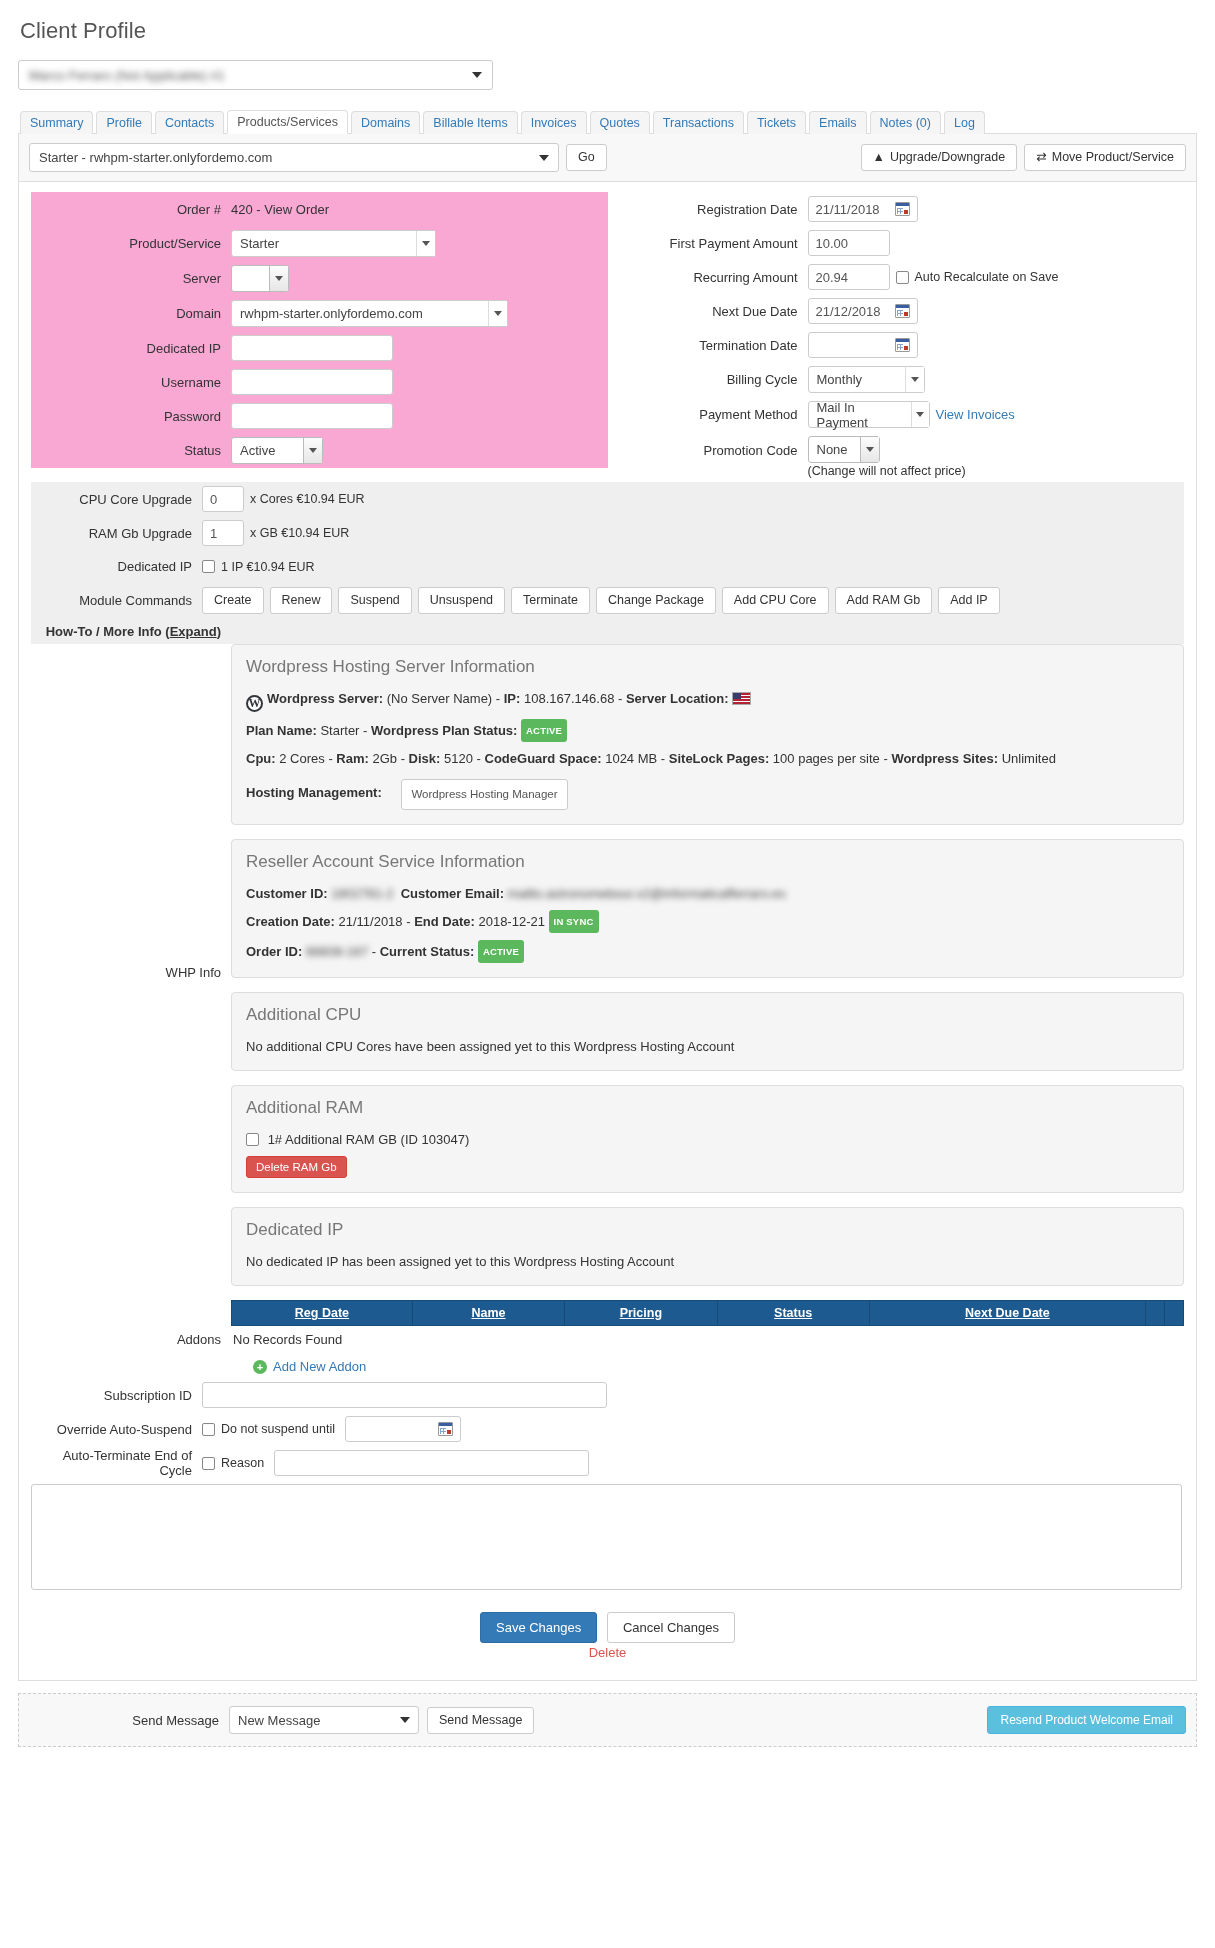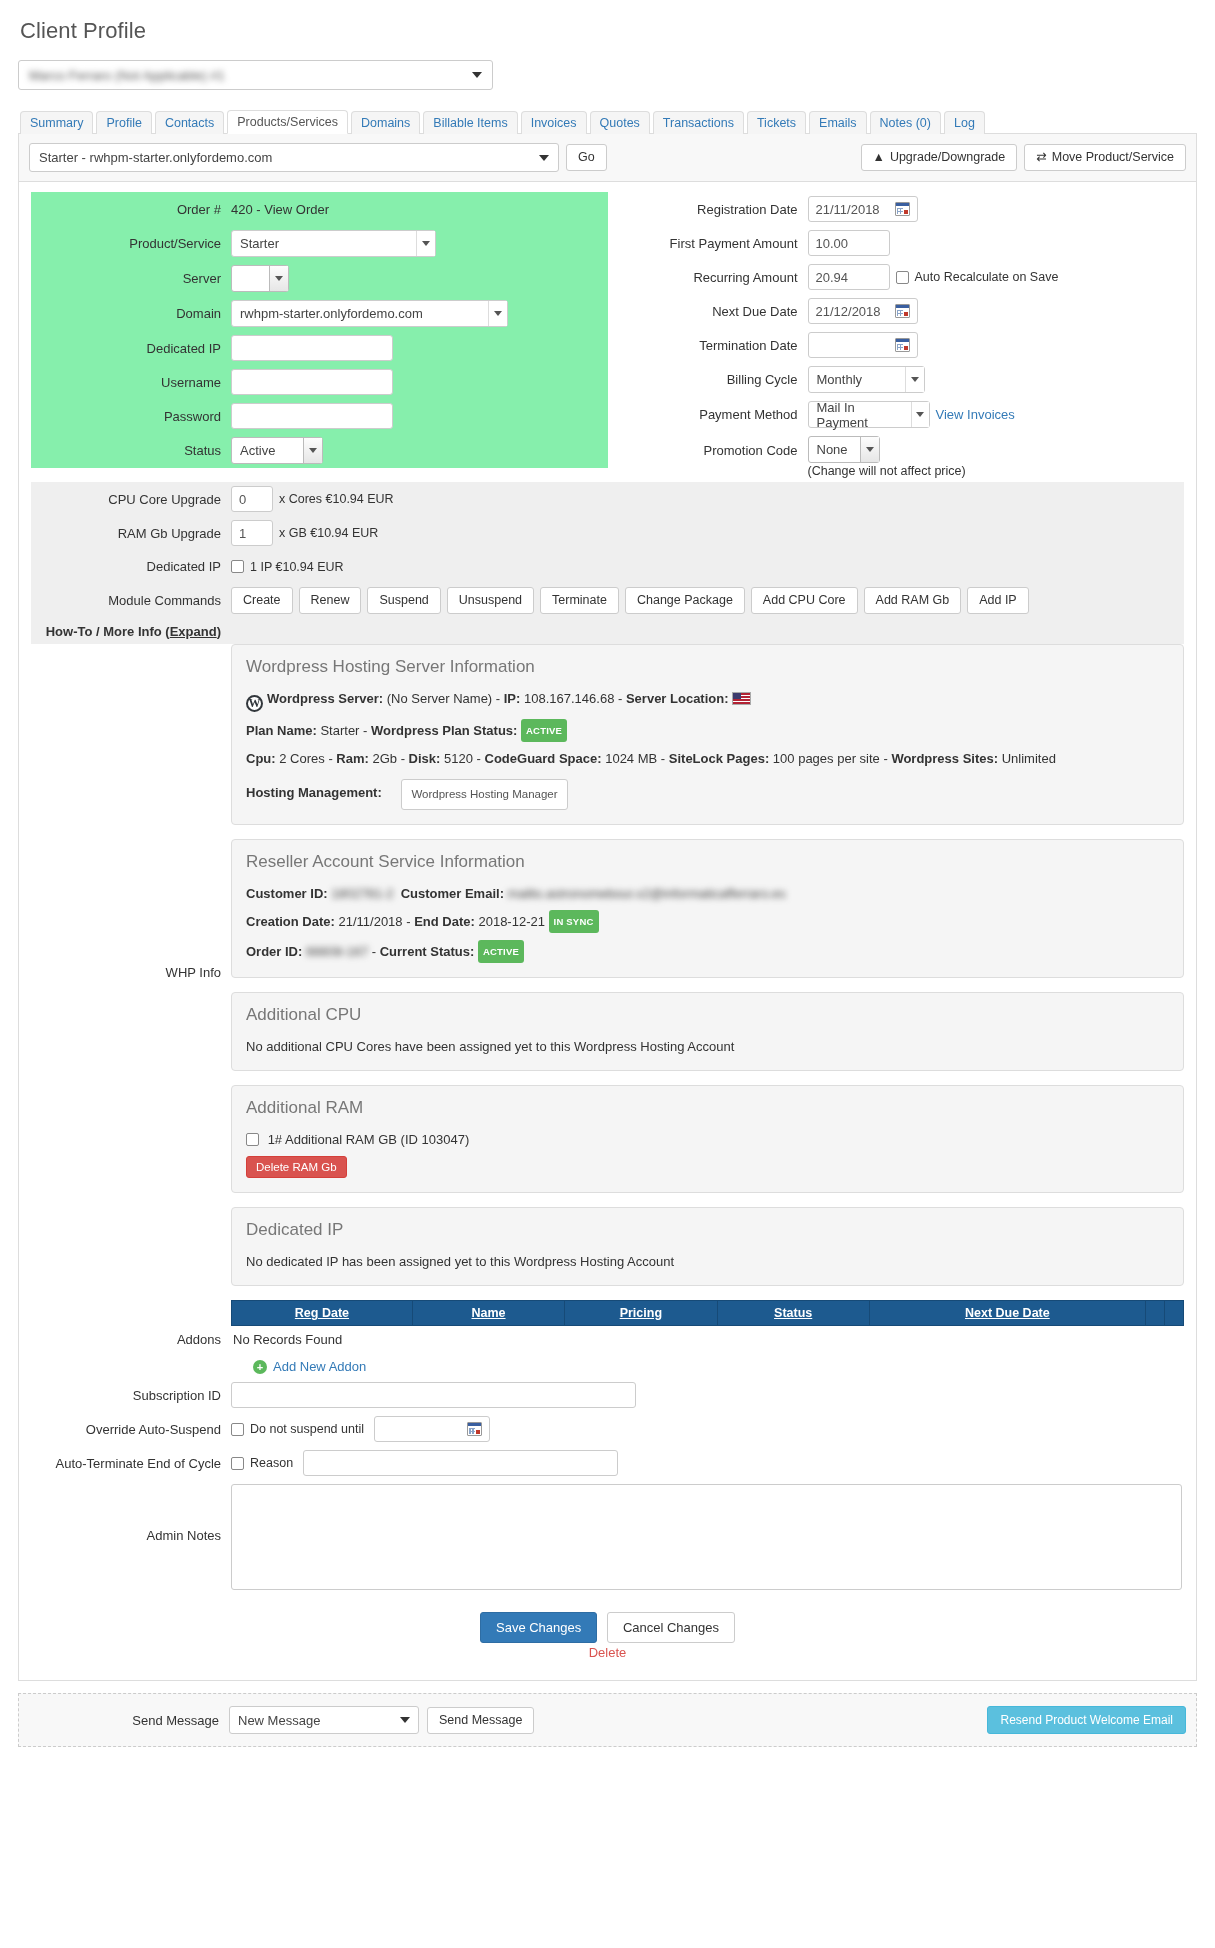--- a/index.html
+++ b/index.html
@@ -72,7 +72,7 @@
   .form2 { display:flex; width:100%; }
   .col { width:50%; }
   .frow { display:flex; align-items:center; min-height:34px; }
-  .frow.shade { background:#86efac;justify-content:center; }
+  .frow.shade { background:#f9a8d4;justify-content:center; }
   .flabel {
     width:200px; text-align:right; padding-right:10px;
     font-size:13px; color:#333; flex:none;

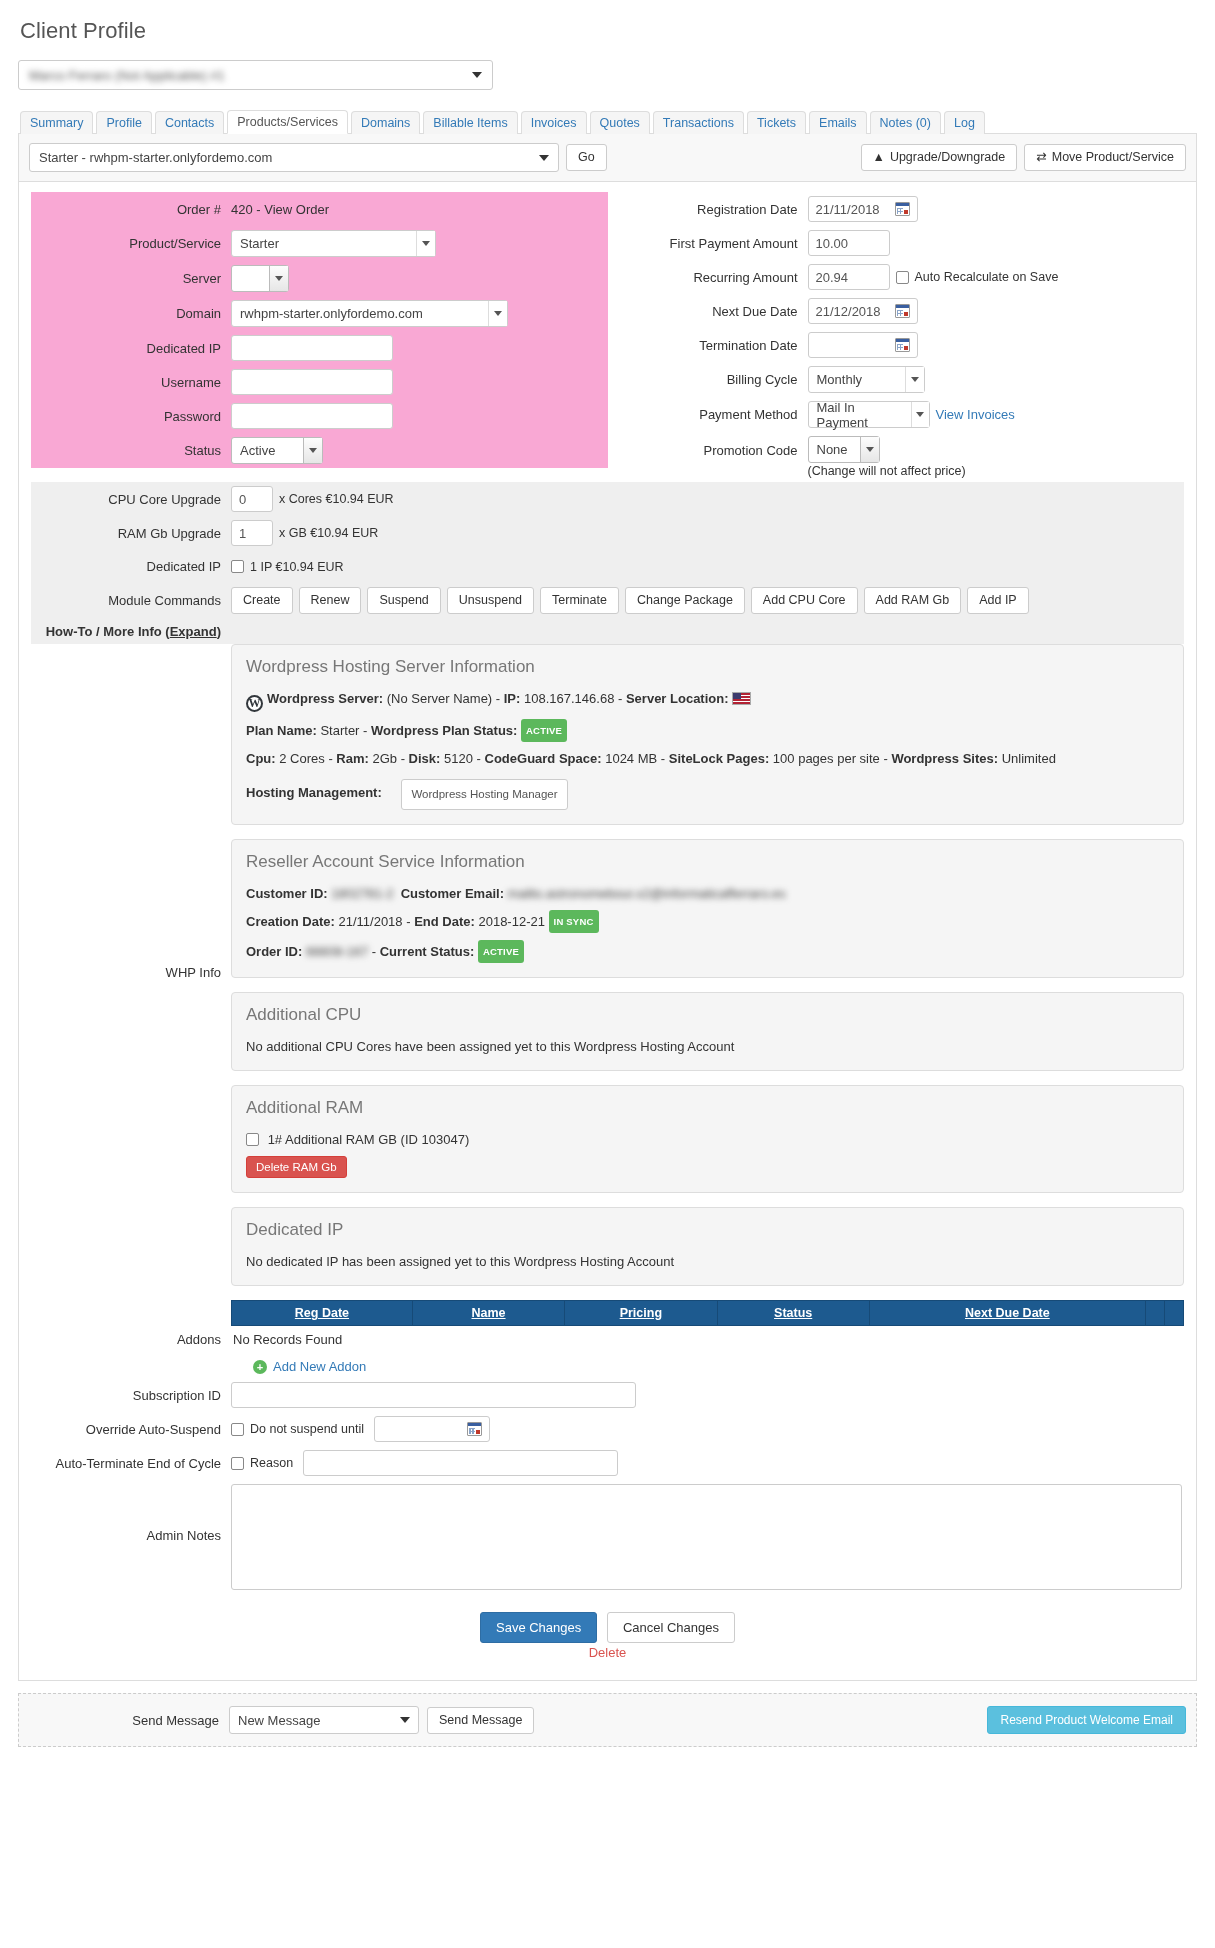--- a/index.html
+++ b/index.html
@@ -124,7 +124,7 @@
   
   .wrow { display:flex; align-items:center; min-height:33px; }
   .wrow.shade { background:#efefef; }
-  .wlabel { width:200px; text-align:right; padding-right:10px; font-size:13px; color:#333; flex:none; }
+  .wlabel { width:171px; text-align:right; padding-right:10px; font-size:13px; color:#333; flex:none; }
   .wval { flex:1; display:flex; align-items:center; gap:6px; padding:4px 0; }
   .cmdbtns { display:flex; gap:6px; flex-wrap:wrap; }
 

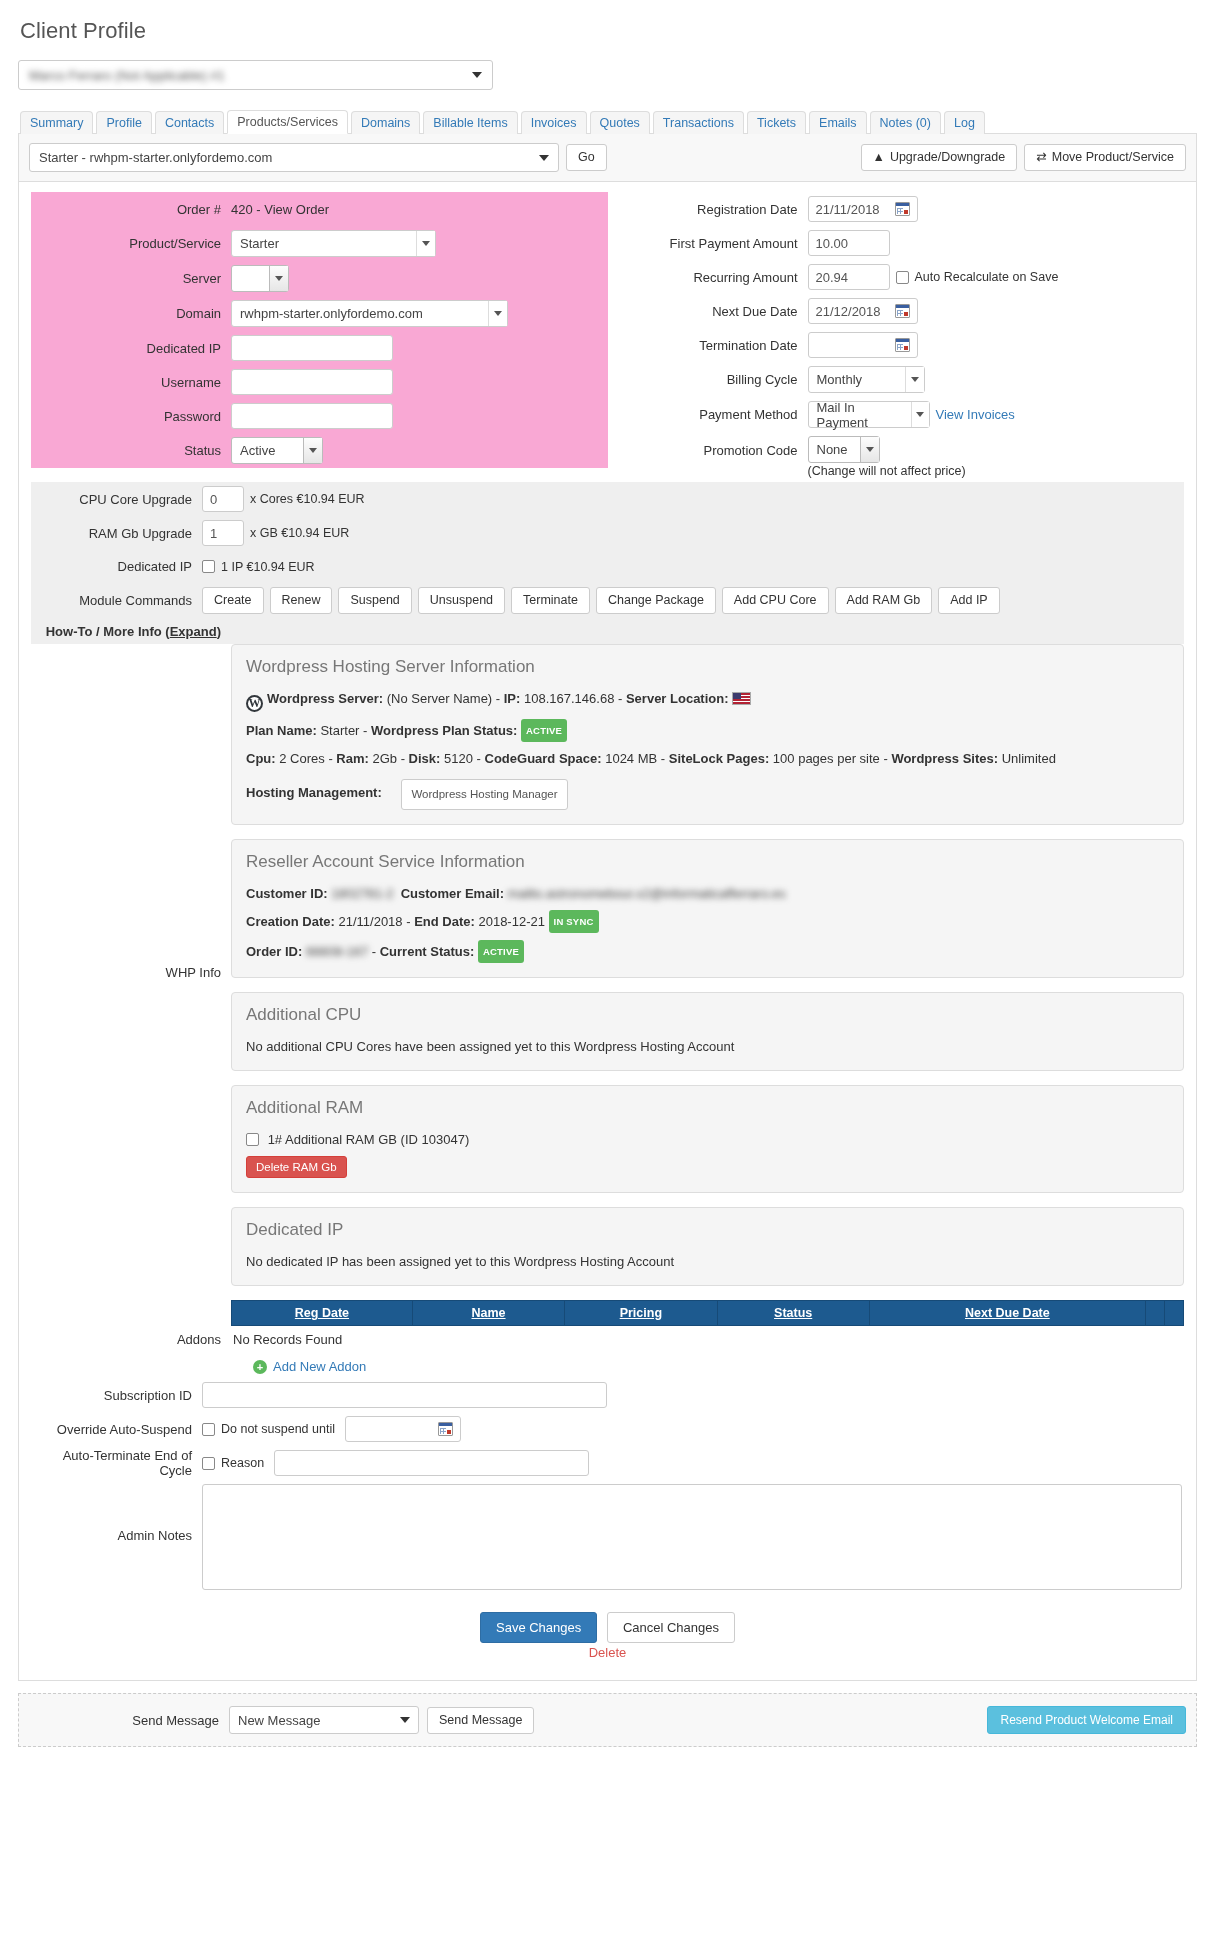--- a/index.html
+++ b/index.html
@@ -621,7 +621,6 @@
       </div>
     </div>
     <div class="wrow" style="align-items:flex-start;min-height:118px">
-      <div class="wlabel" style="padding-top:48px">Admin Notes</div>
       <div class="wval" style="padding-right:2px">
         <textarea class="adminnotes" style=""></textarea>
       </div>

